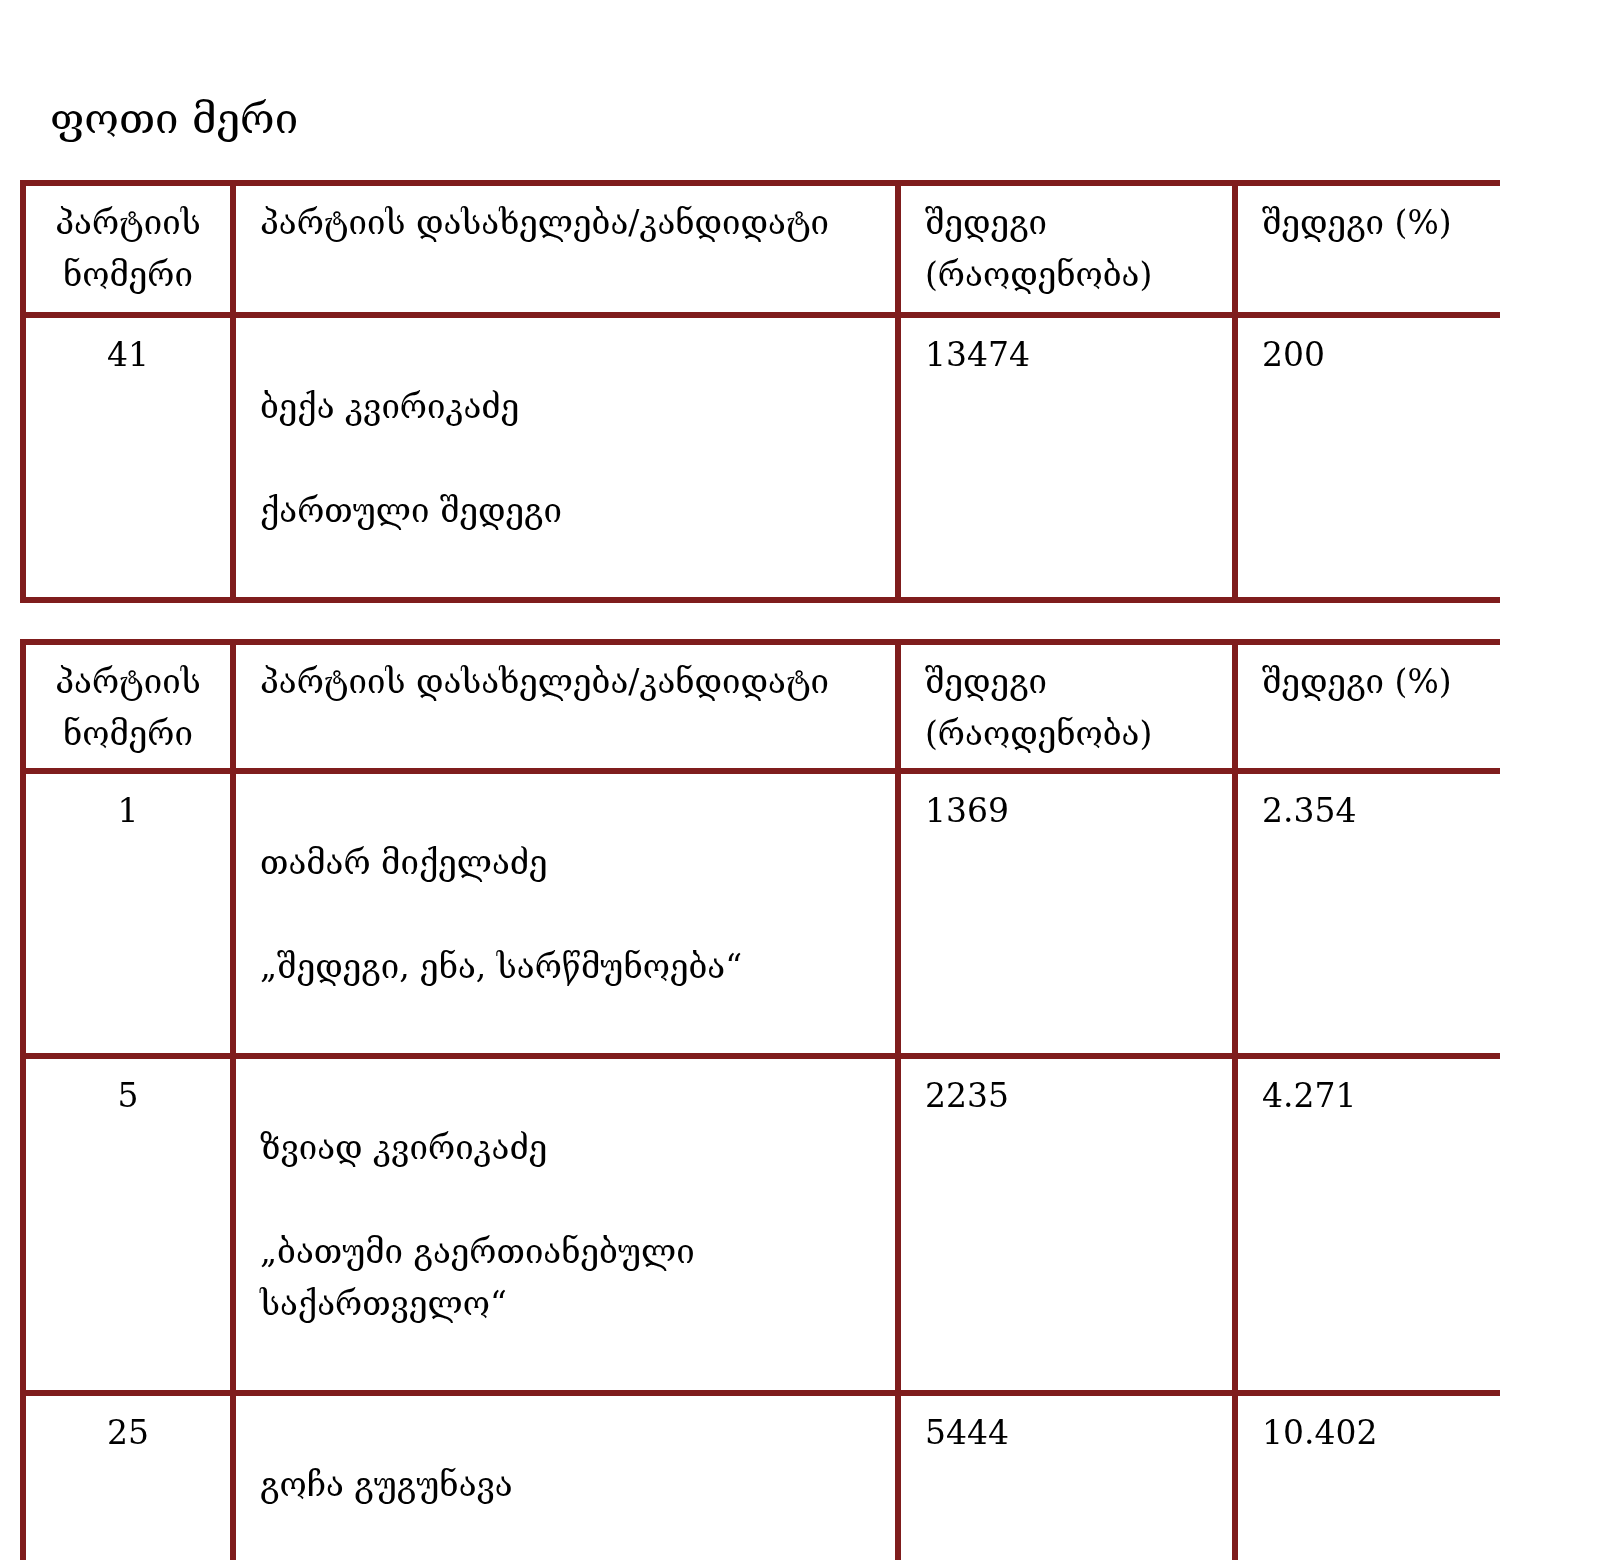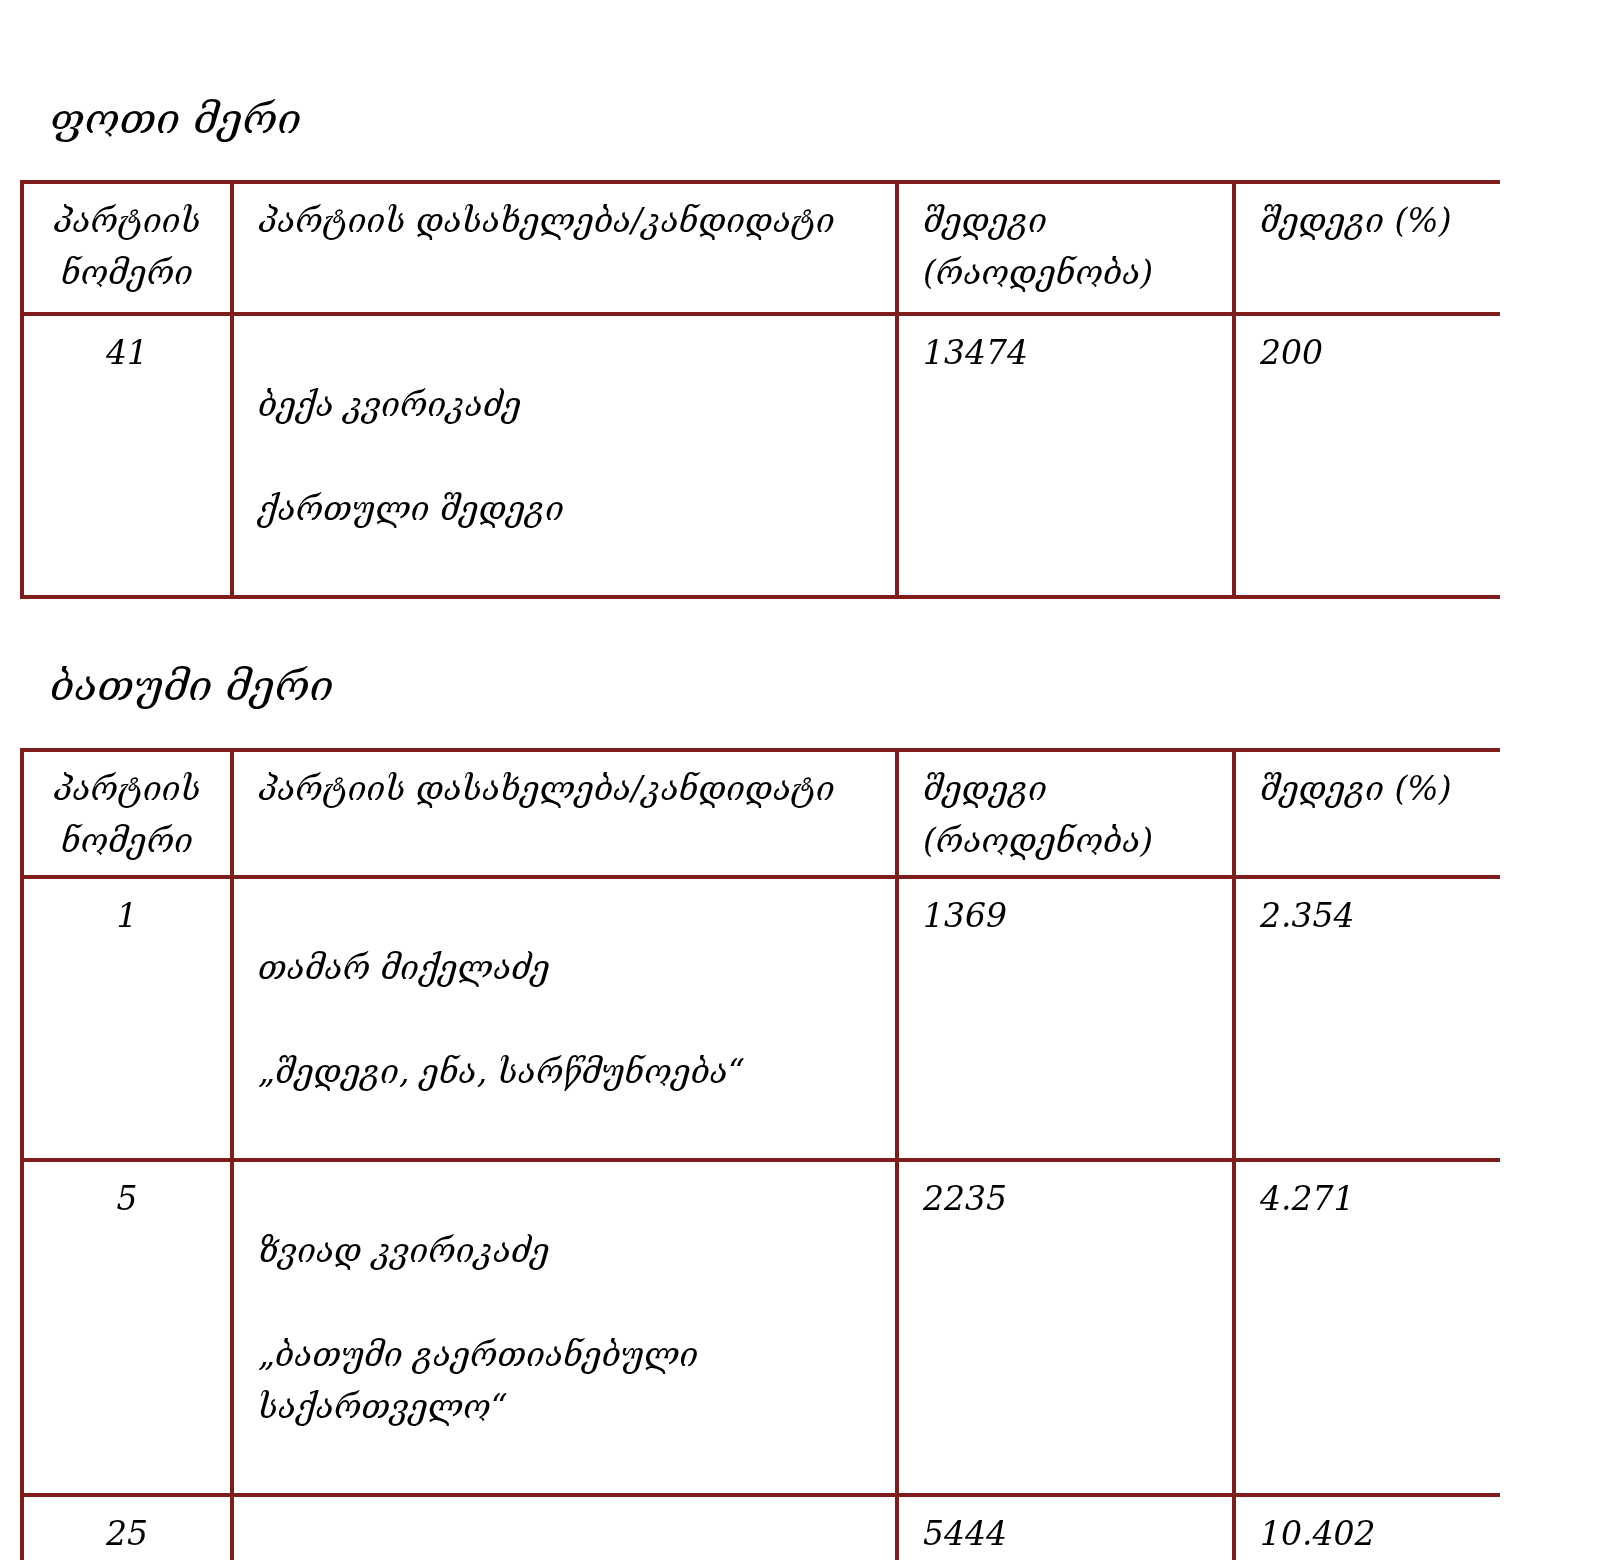--- a/index.html
+++ b/index.html
@@ -15,7 +15,6 @@
     height: 1560px;
     background: #ffffff;
     overflow: hidden;
-    font-style: italic;
   }
   .section-title {
     font-size: 42px;

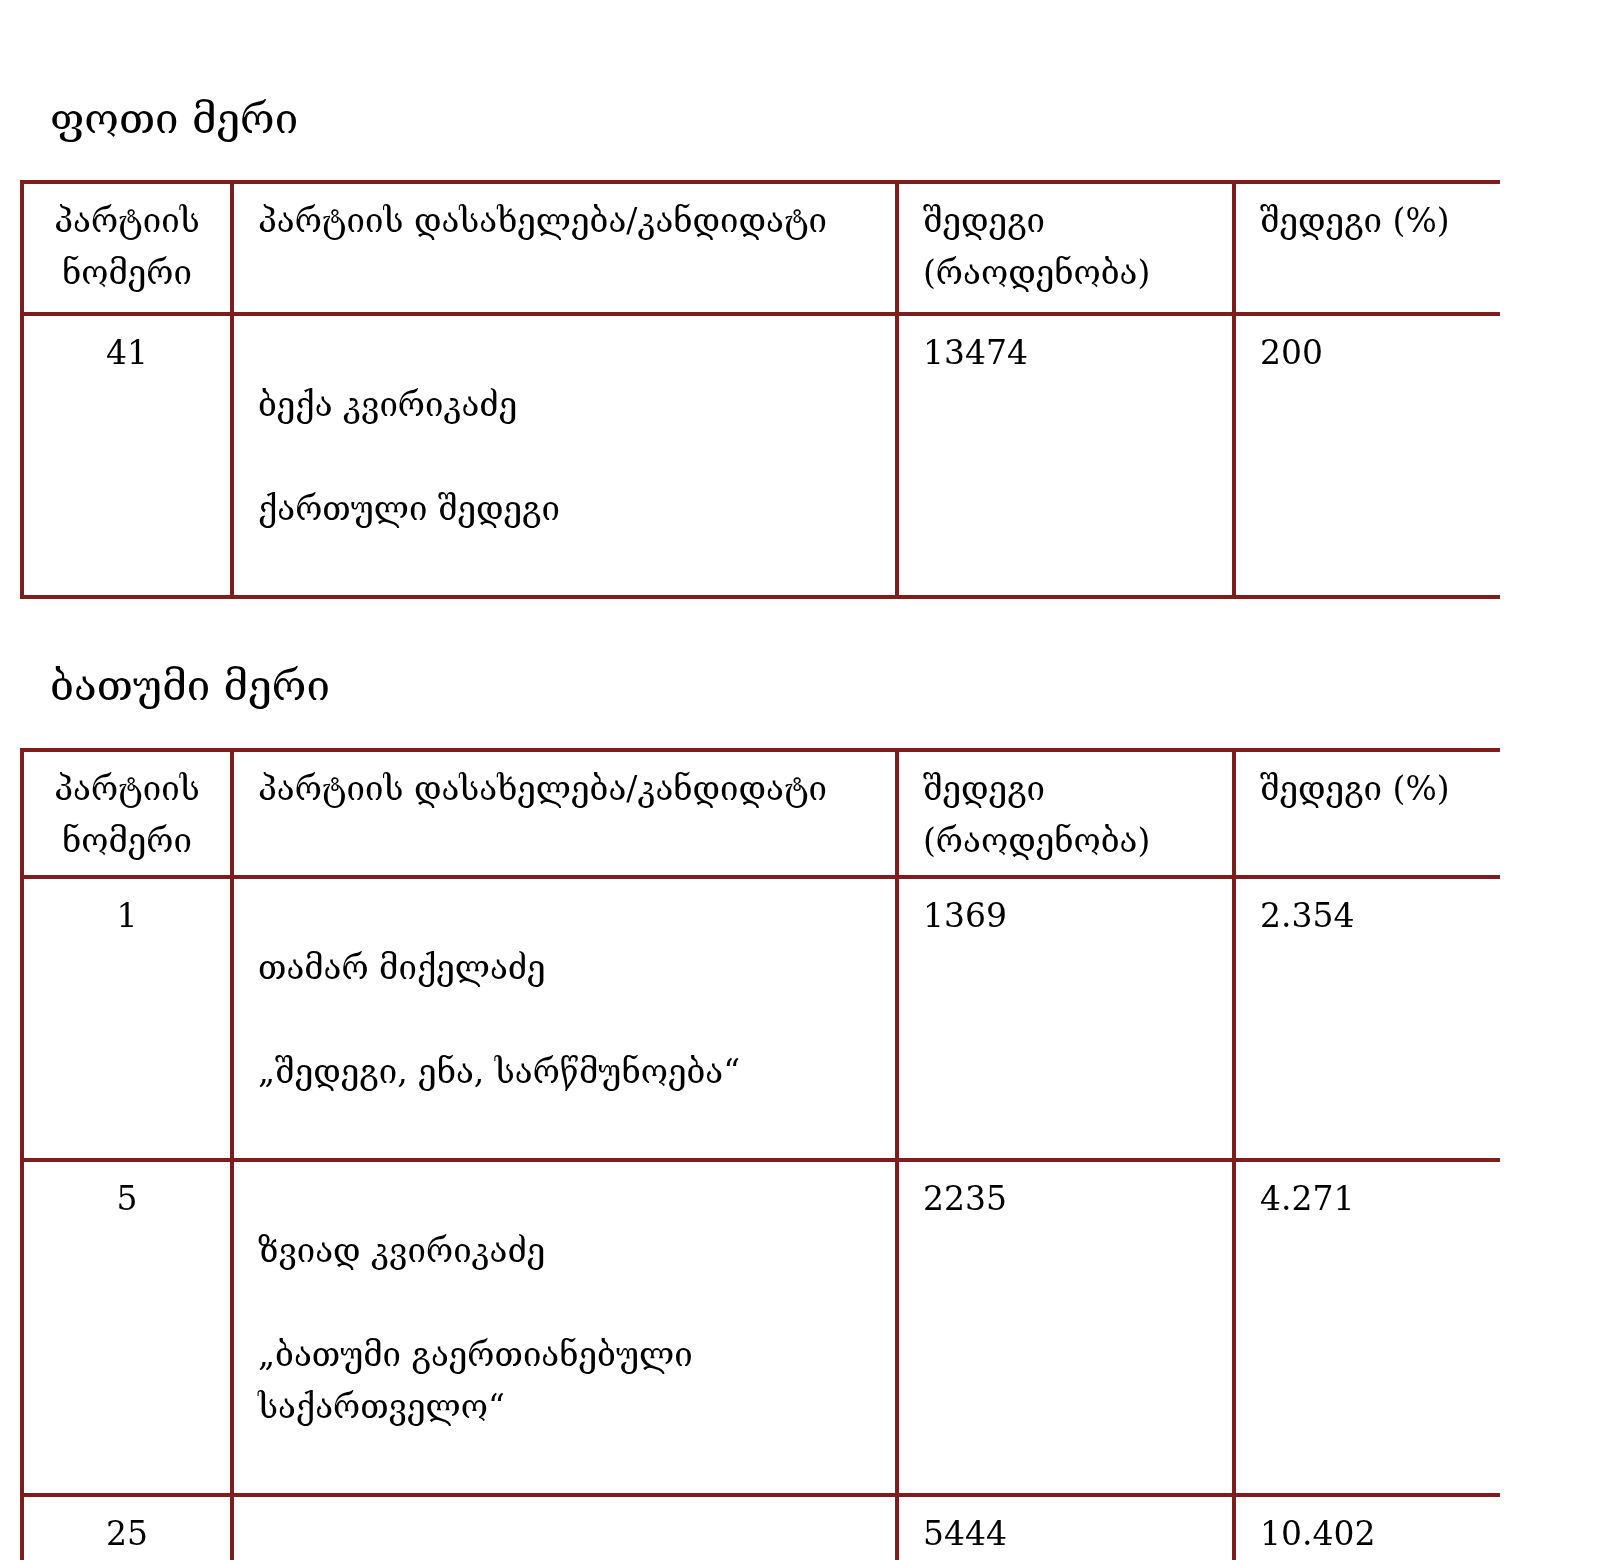--- a/index.html
+++ b/index.html
@@ -37,7 +37,7 @@
   table.results col.c4 { width: 350px; }
   table.results th,
   table.results td {
-    border: 4px solid #7f1d1d;
+    border: 6px solid #7f1d1d;
     vertical-align: top;
     text-align: left;
     font-weight: normal;

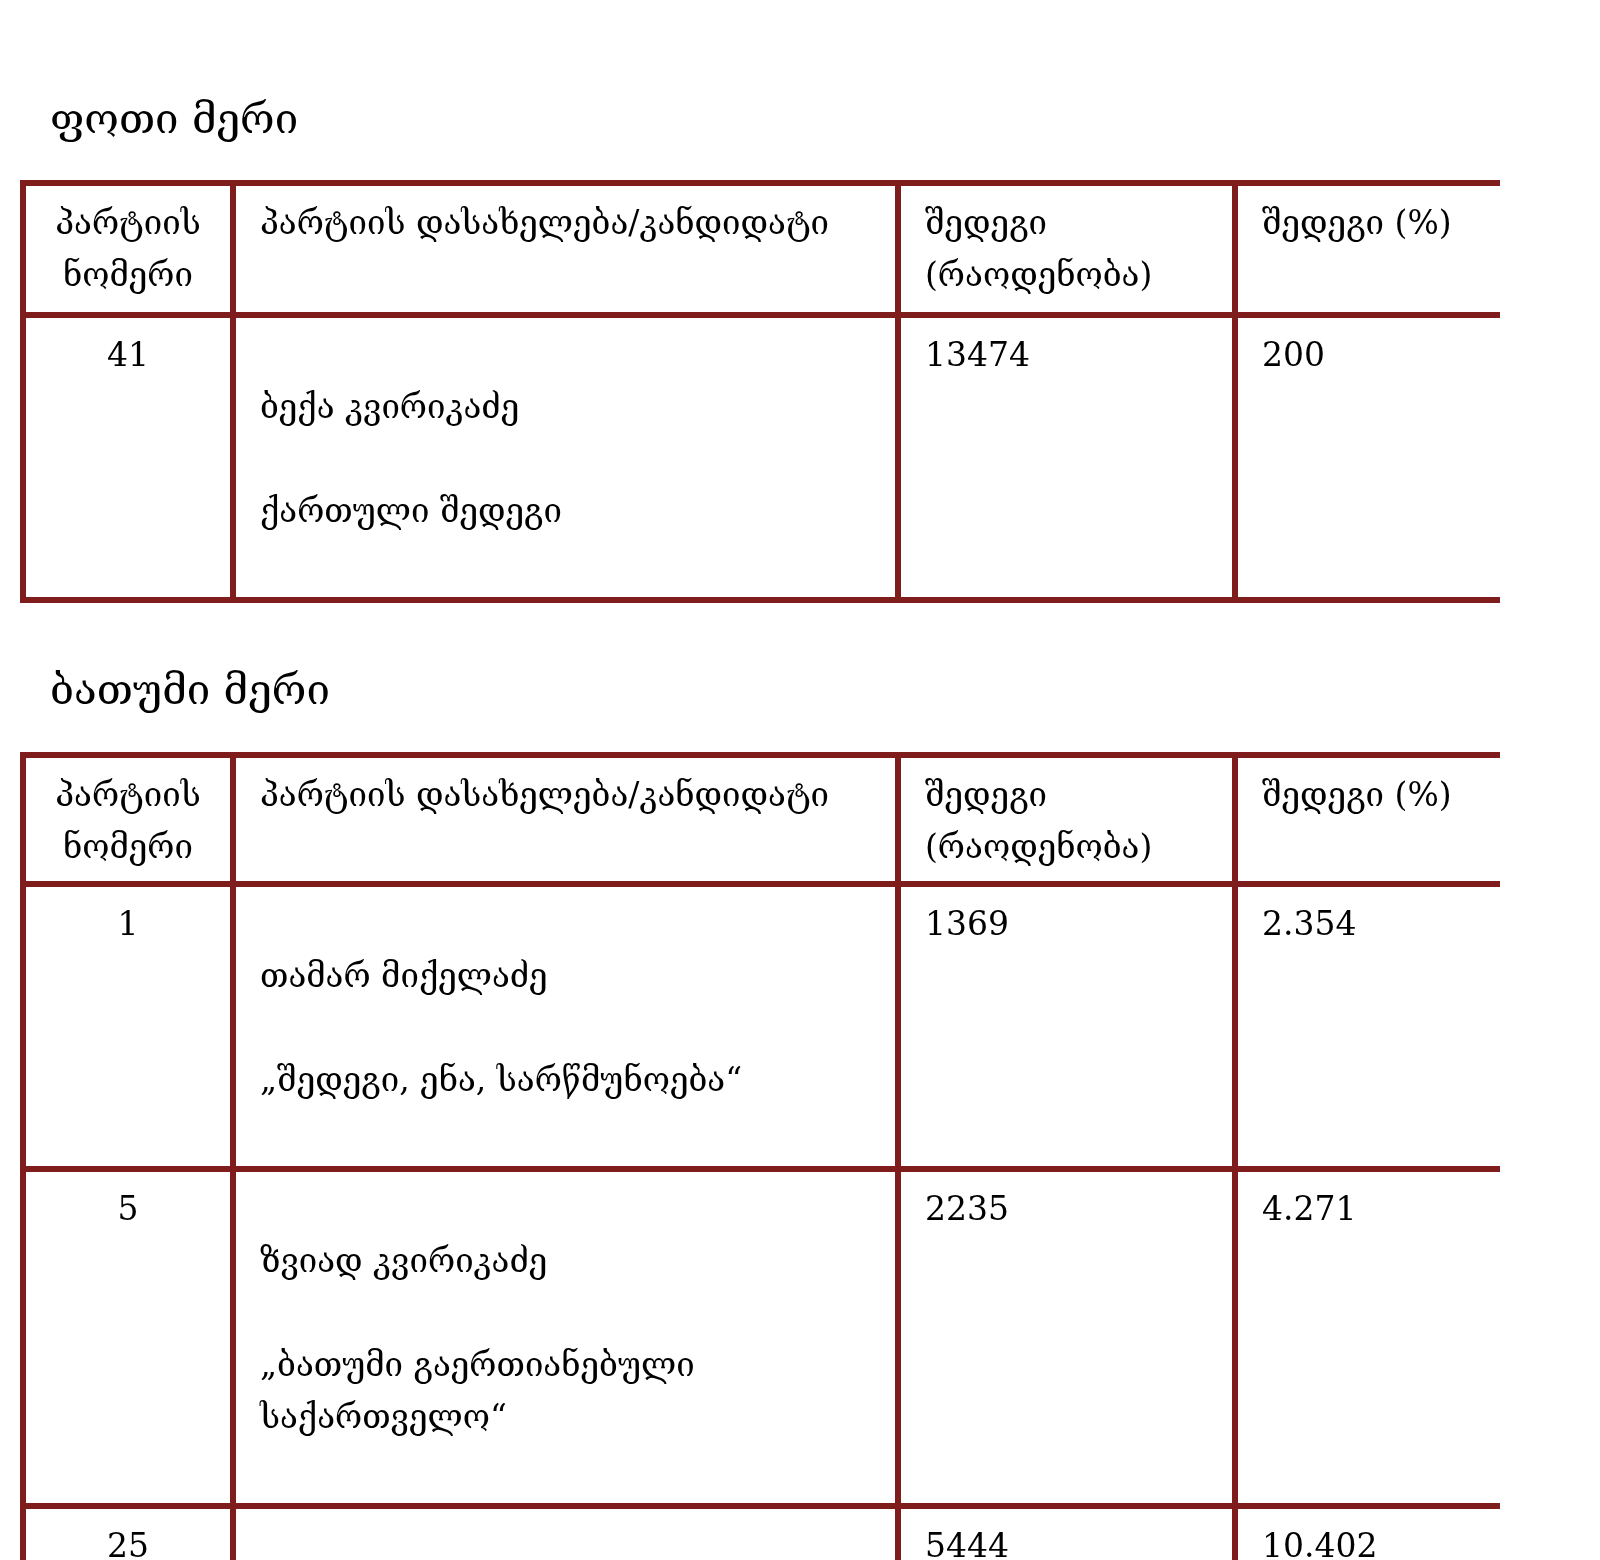--- a/index.html
+++ b/index.html
@@ -96,7 +96,6 @@
     </tbody>
   </table>
 
-  <div class="section-title title-2">ბათუმი მერი</div>
 
   <table class="results">
     <colgroup>

